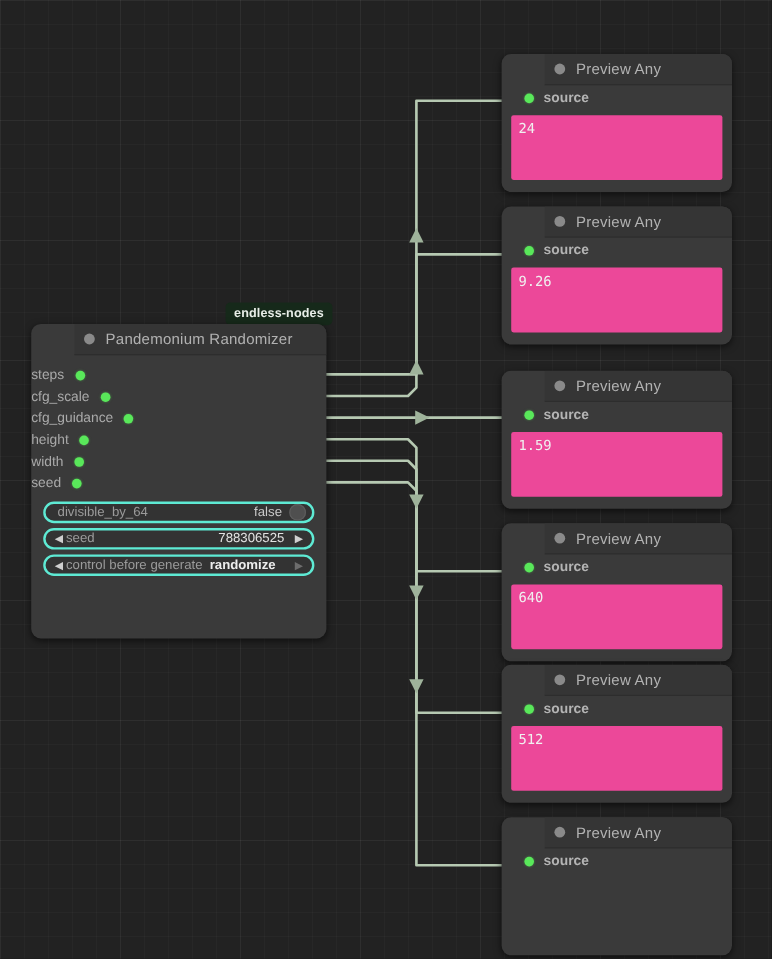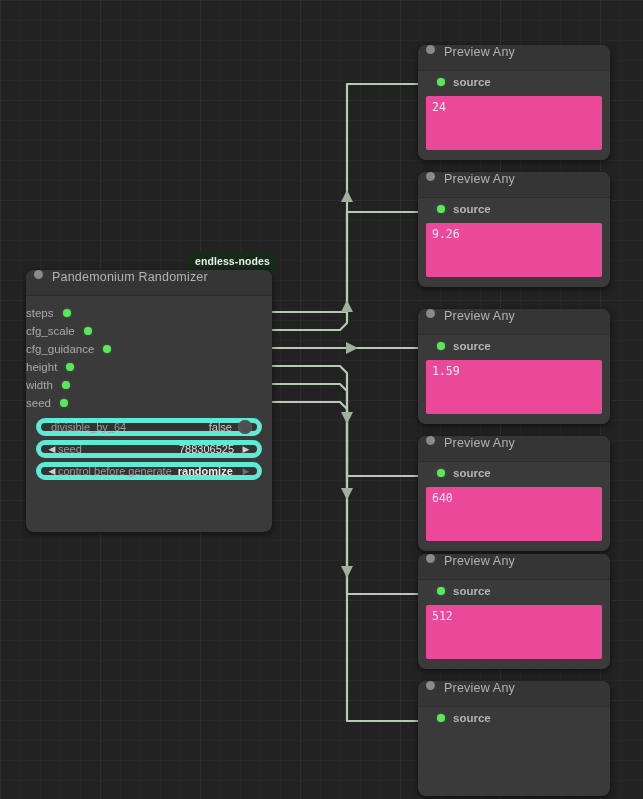--- a/index.html
+++ b/index.html
@@ -44,9 +44,11 @@
     height: 26px;
     background: #353535;
     display: flex;
+    align-items: center;
     padding: 0 8px;
     border-bottom: 1px solid #2d2d2d;
     box-sizing: border-box;
+    margin-left: 36px;
   }
   .collapse-dot {
     width: 9px; height: 9px;

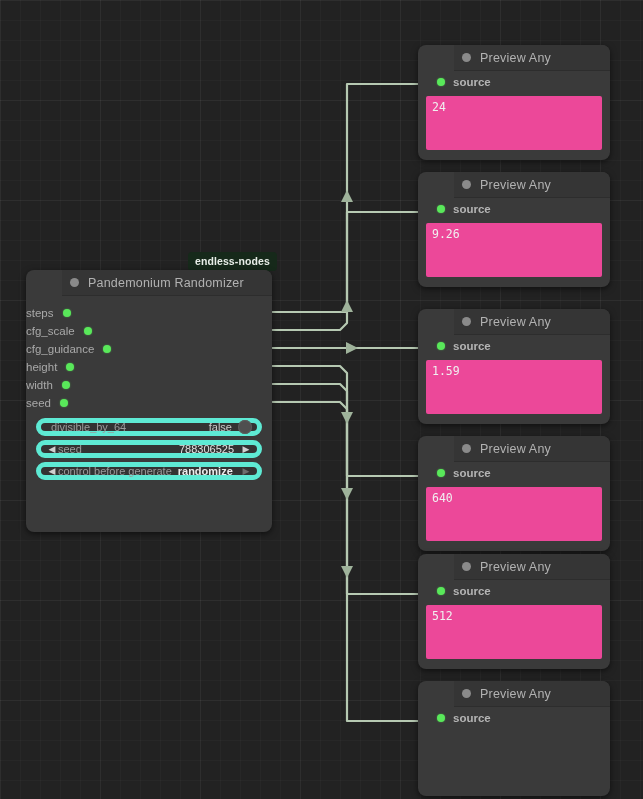--- a/index.html
+++ b/index.html
@@ -110,7 +110,7 @@
     margin-bottom: 4px;
     border-radius: 9px;
     background: #333333;
-    border: 5px solid #5eead4;
+    border: 2px solid #5eead4;
     display: flex;
     align-items: center;
     box-sizing: border-box;

